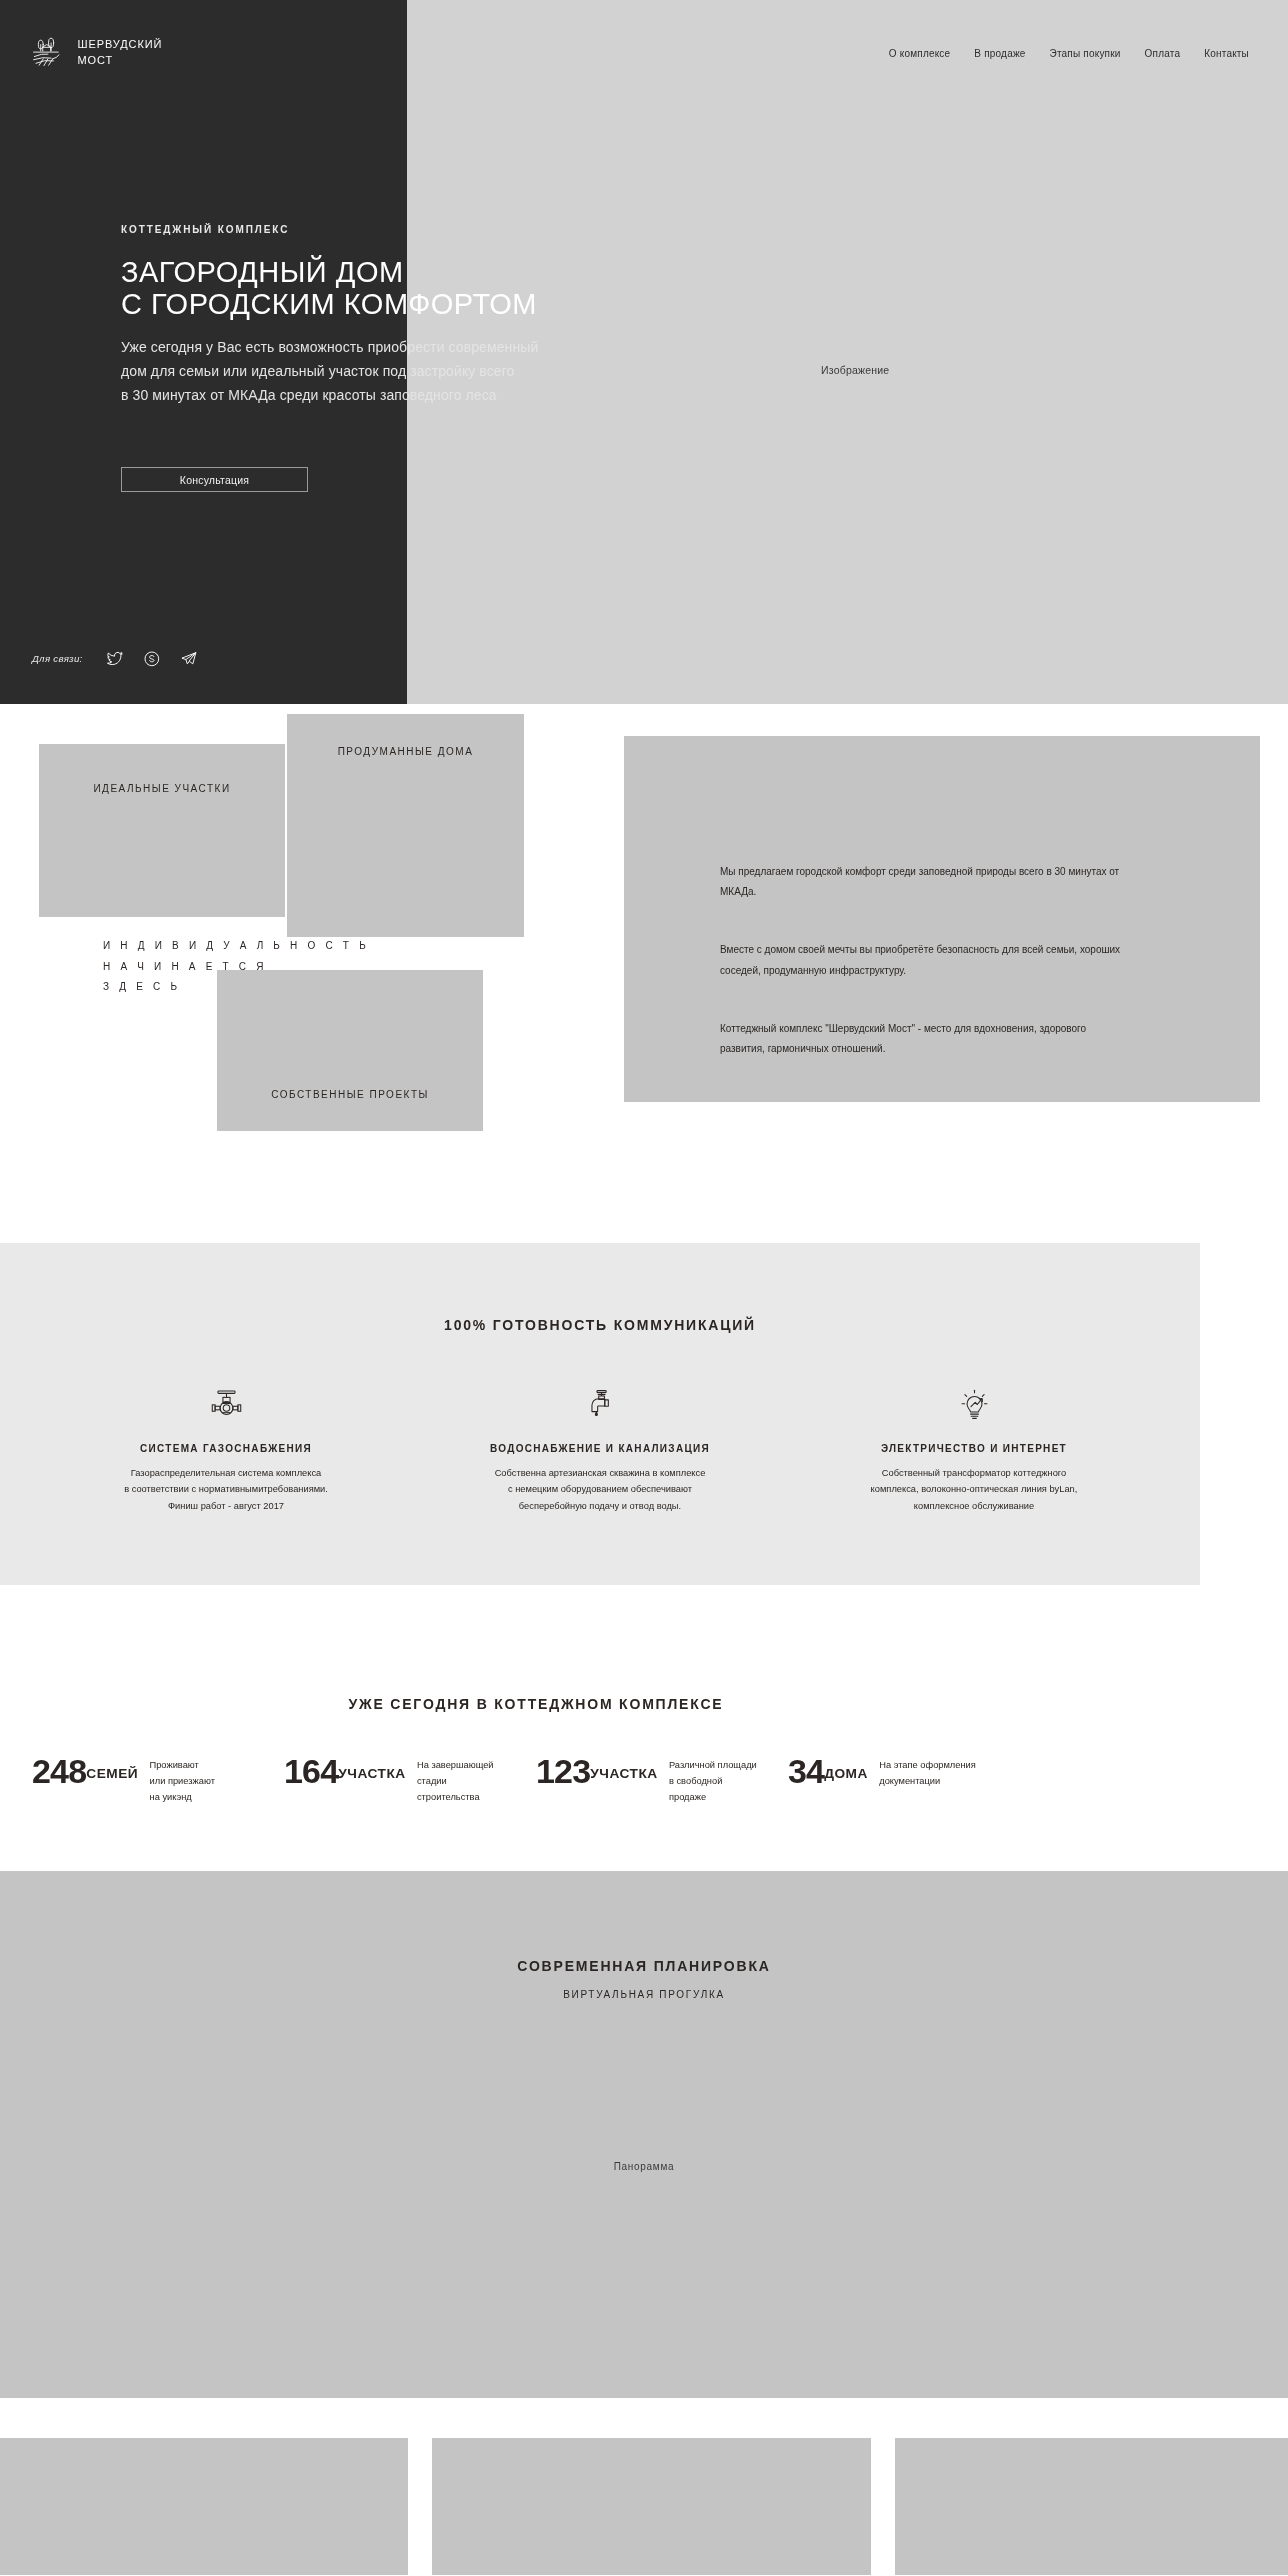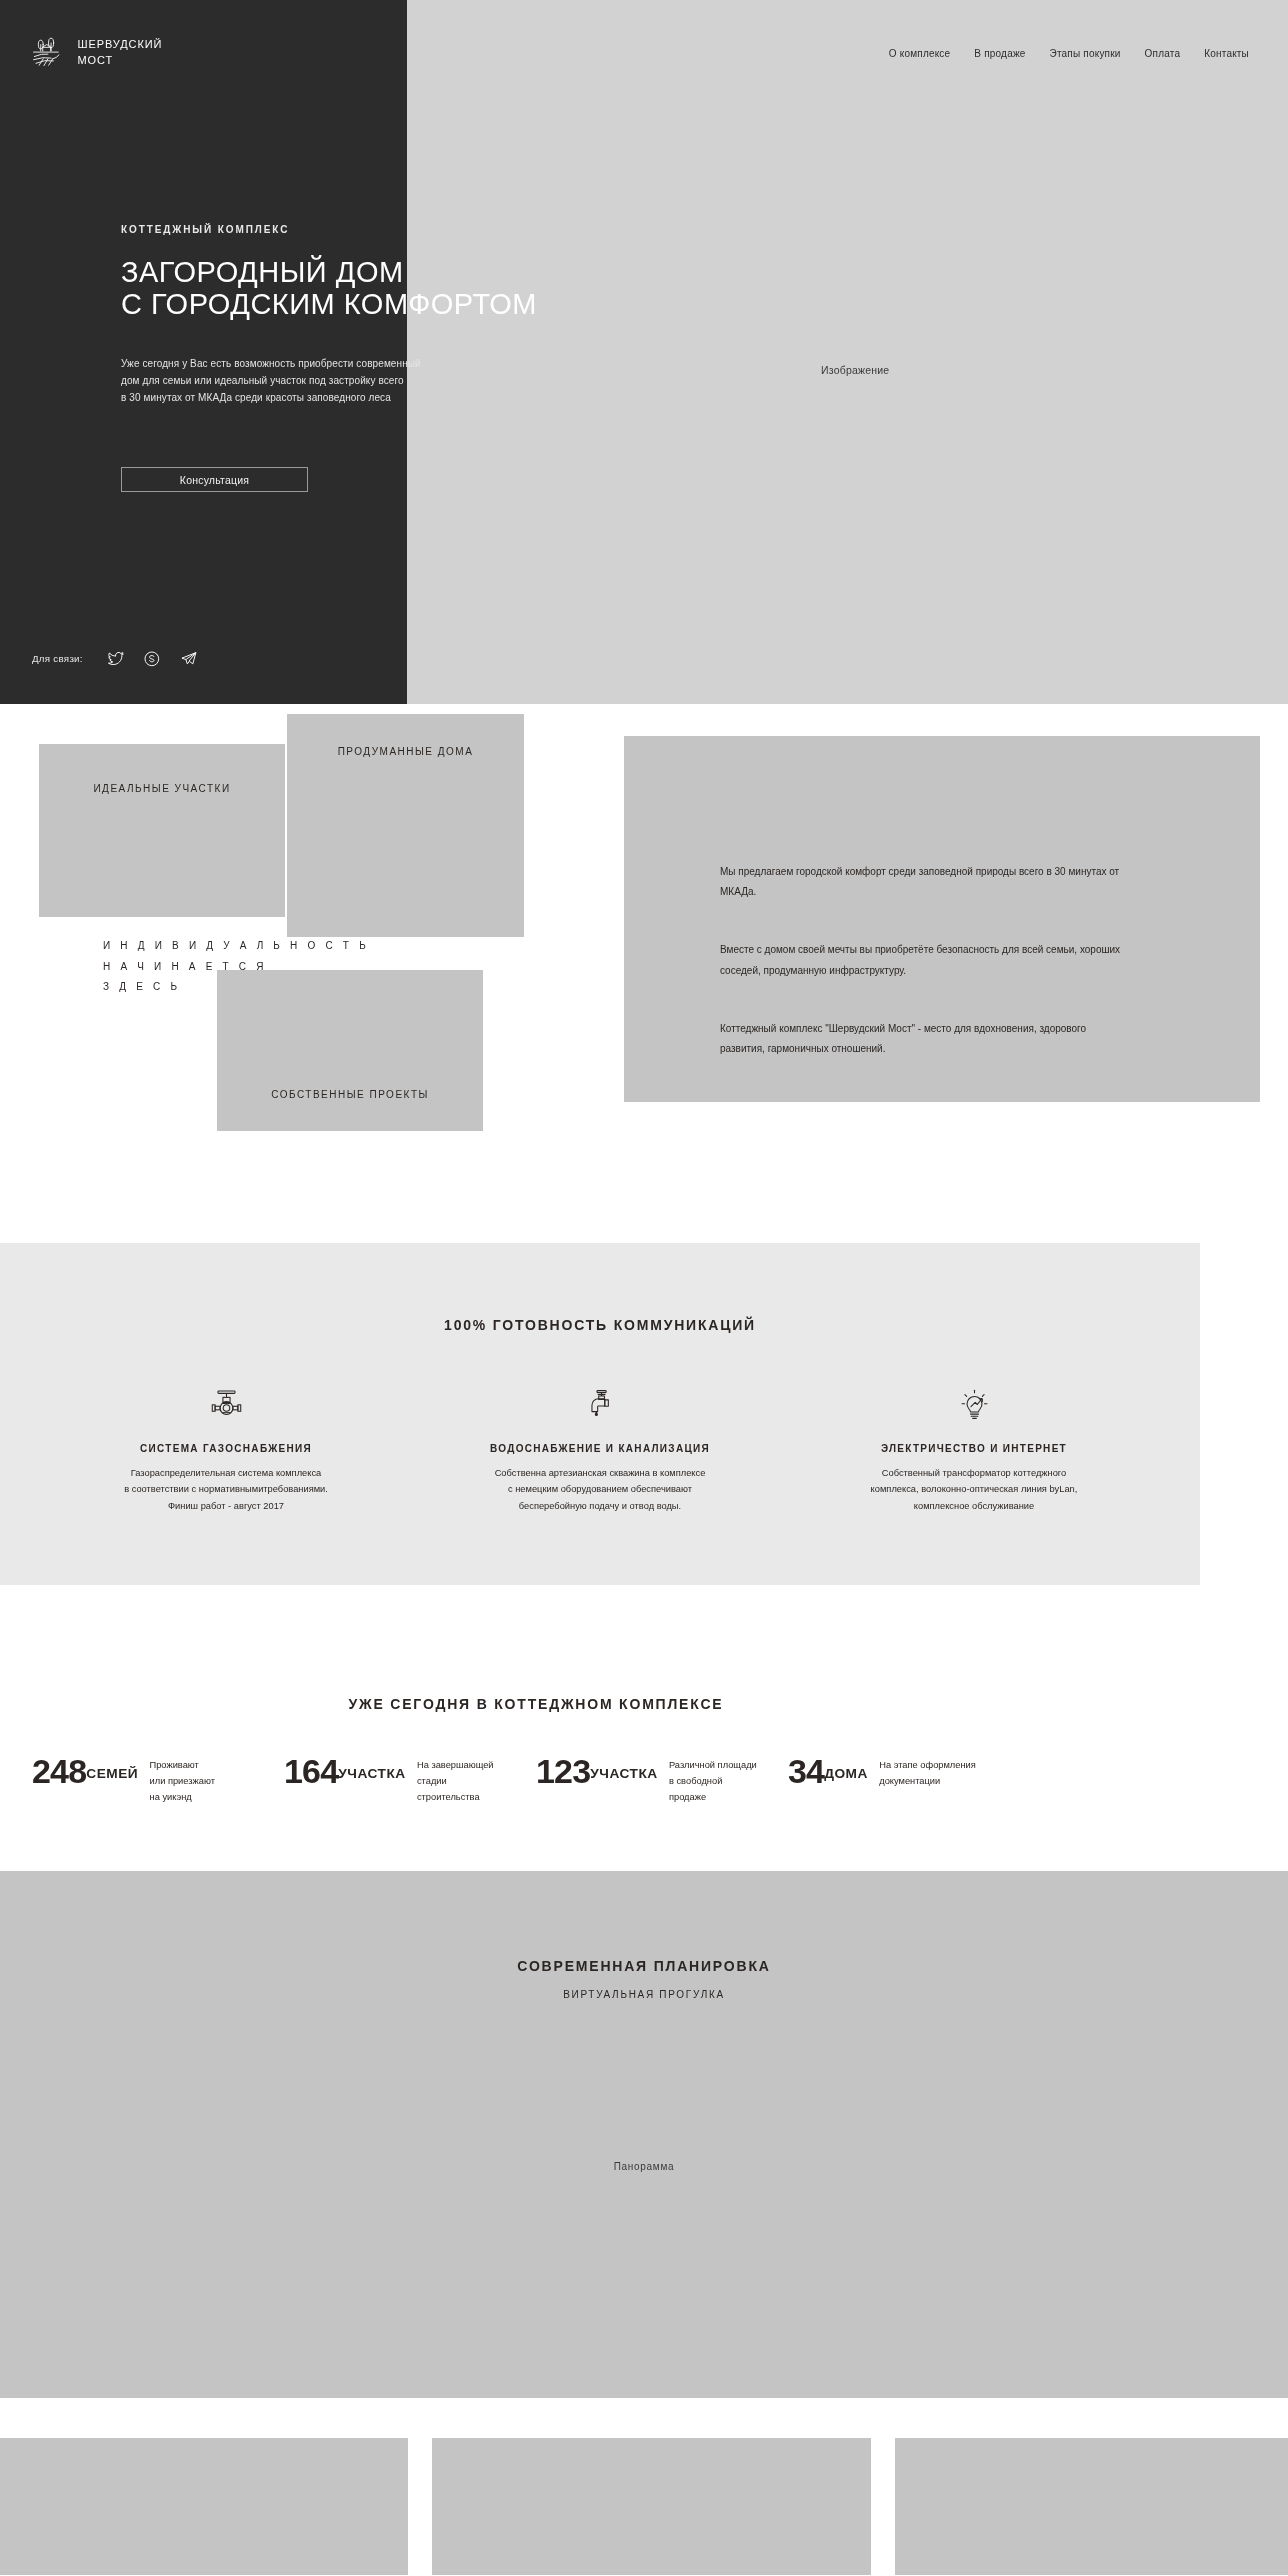--- a/index.html
+++ b/index.html
@@ -47,8 +47,8 @@
     font-weight:400; white-space:pre-line; text-transform:uppercase;
   }
   .hero-sub {
-    margin-top:34px; color:#e4e4e4;
-    font-size:10px; line-height:1.72; white-space:pre-line; letter-spacing:0.1px;
+    margin-top:14px; color:#e4e4e4;
+    font-size:14px; line-height:1.72; white-space:pre-line; letter-spacing:0.1px;
   }
   .hero-btn {
     position:absolute; left:121px; top:467px;

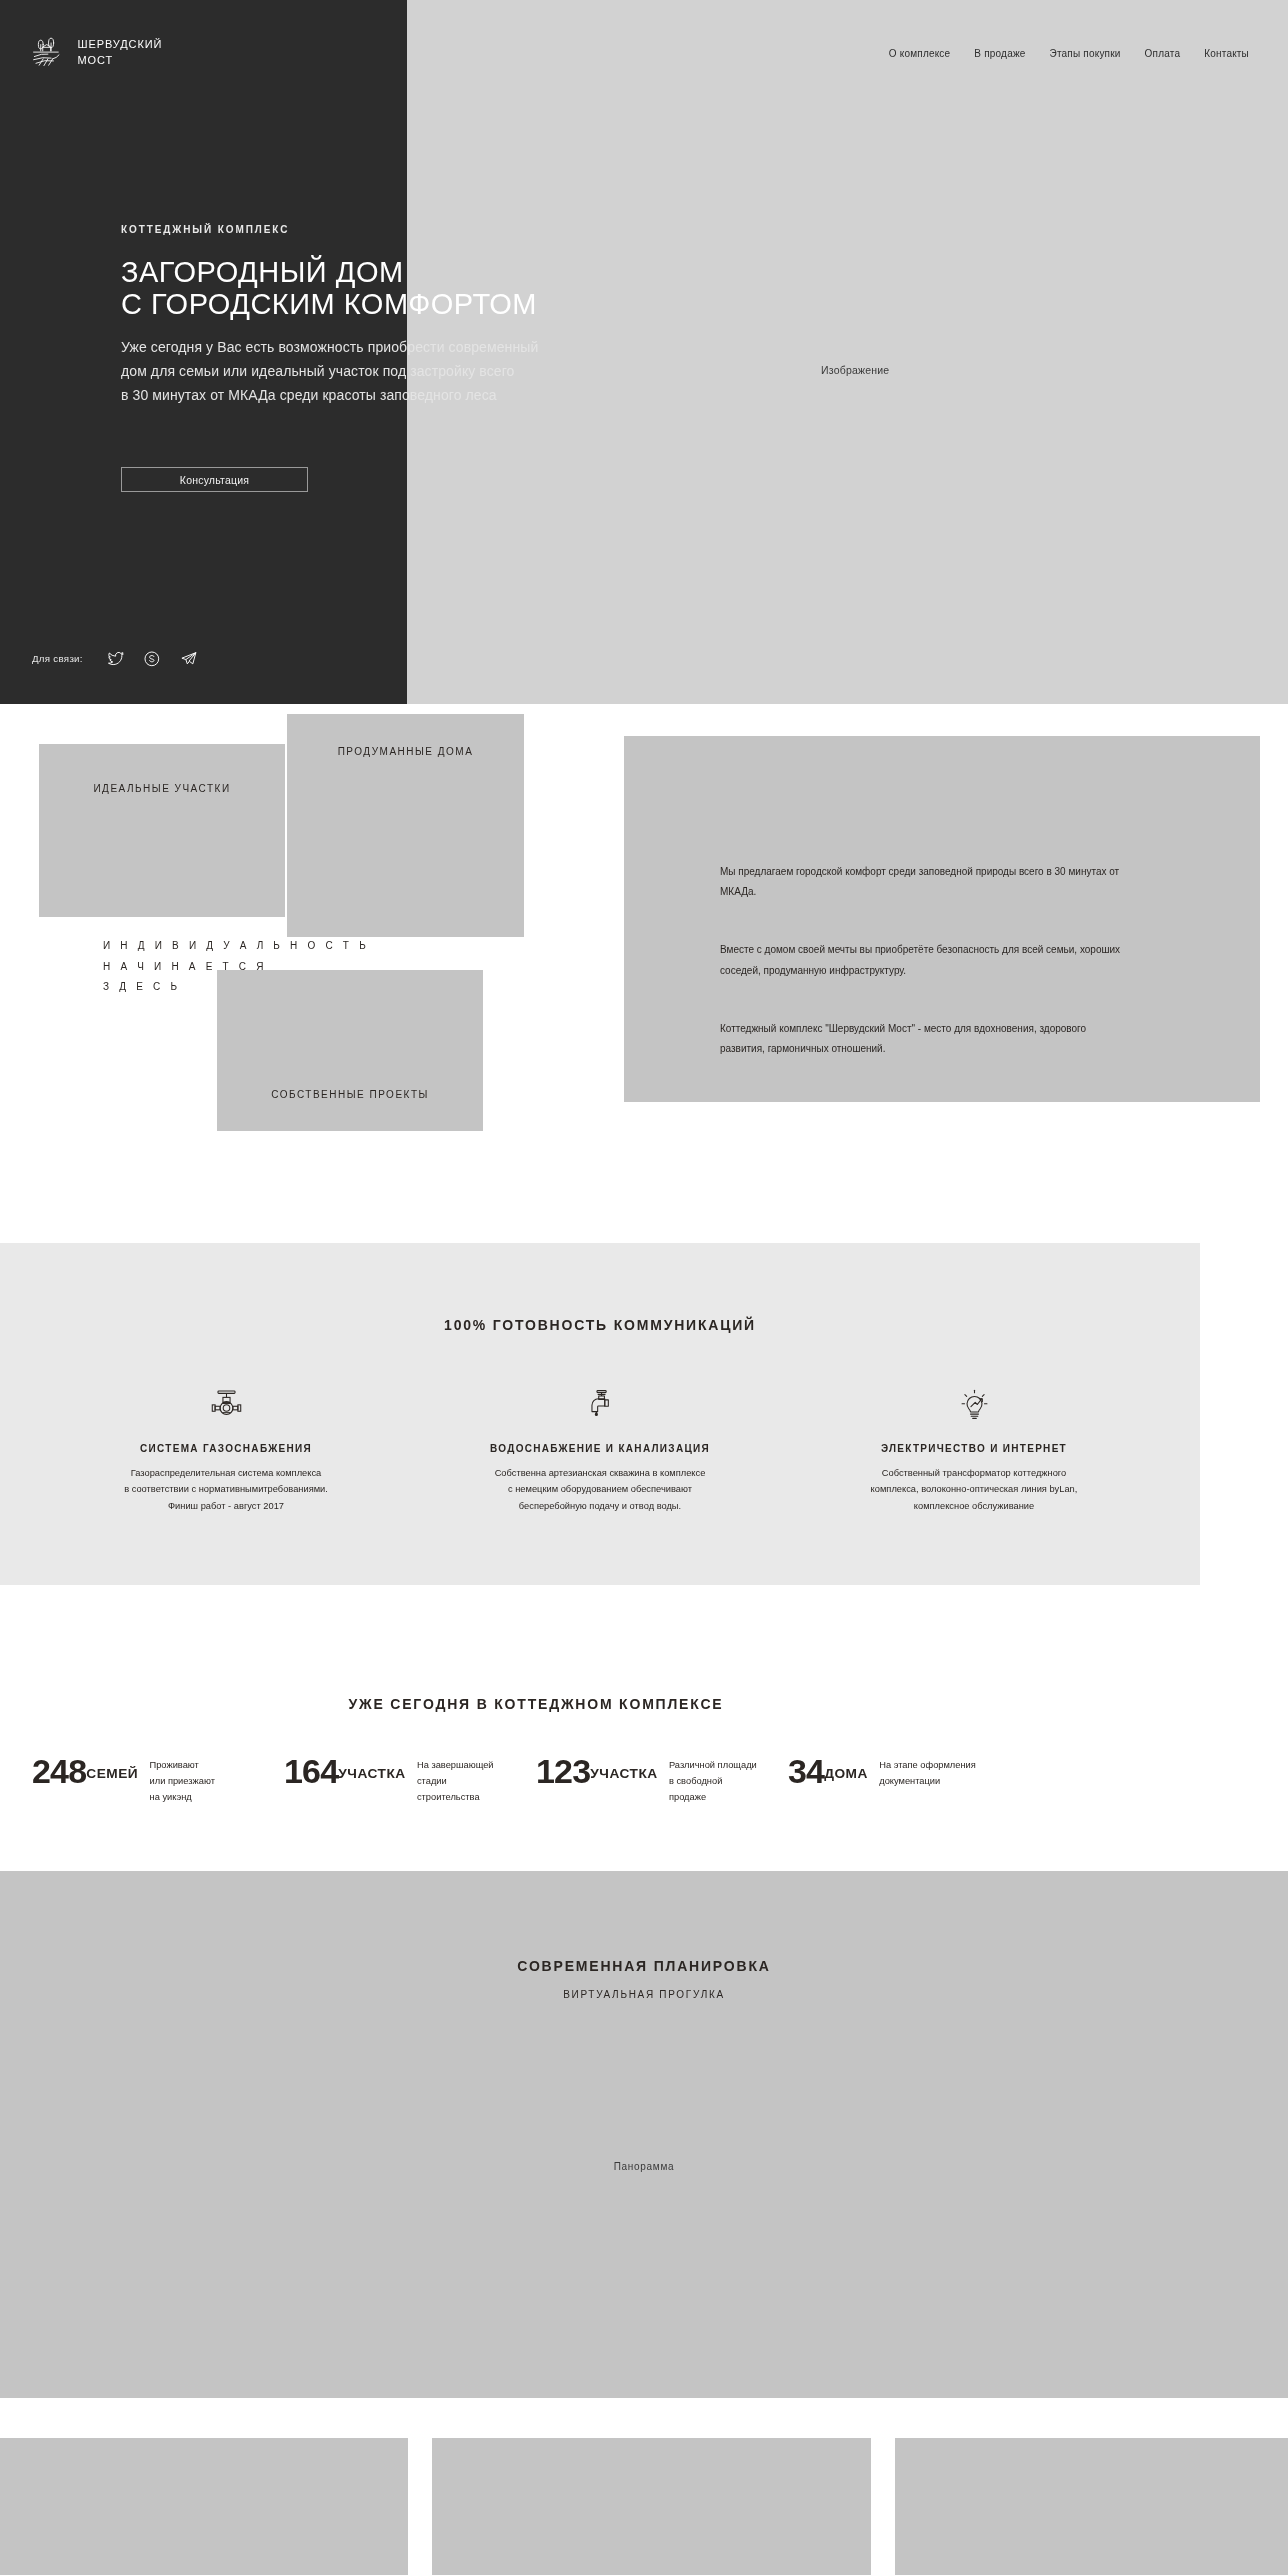--- a/index.html
+++ b/index.html
@@ -58,7 +58,7 @@
     font-family:"Liberation Sans", sans-serif;
     cursor:pointer;
   }
-  .social { position:absolute; left:32px; top:650px; display:flex; align-items:center; gap:19px; }
+  .social { position:absolute; left:32px; top:650px; display:flex; align-items:center; gap:19px;font-style:italic; }
   .social-label { color:#e8e8e8; font-size:9.7px; letter-spacing:0.3px; margin-right:4.8px; }
   .social-ico { width:17.7px; height:17.7px; display:block; cursor:pointer; }
 

